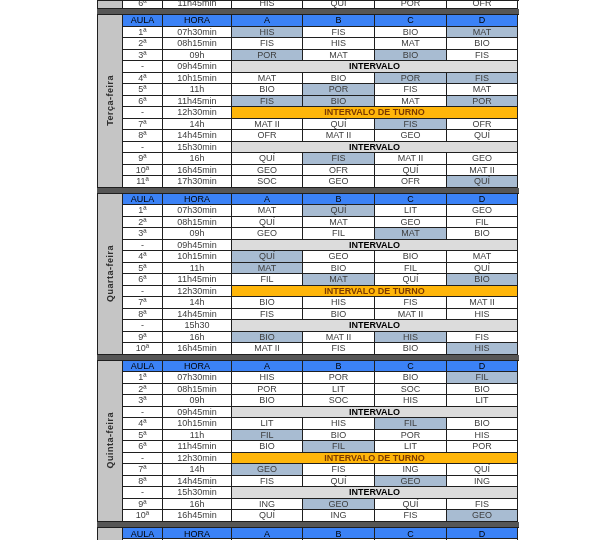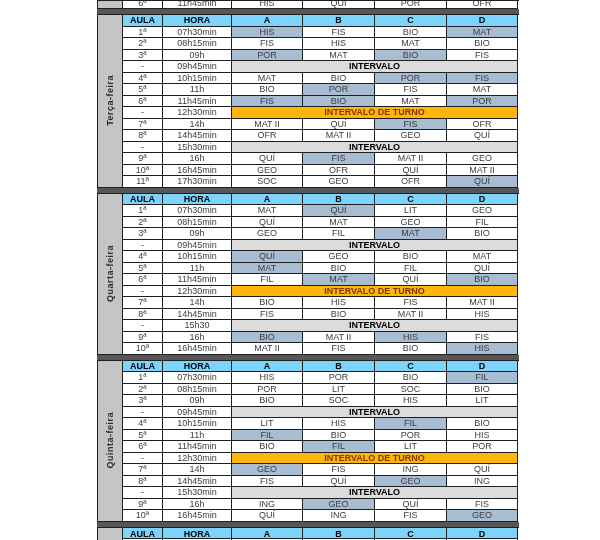--- a/index.html
+++ b/index.html
@@ -21,7 +21,7 @@
     font-size:9px;color:#3d3d3d;overflow:hidden;white-space:nowrap;
     line-height:10px;
   }
-  .hdr{background:#7dd3fc;font-weight:bold;color:#000;}
+  .hdr{background:#3b82f6;font-weight:normal;color:#000;}
   .subj{background:#ffffff;}
   .hl{background:#a8bcd2;}
   .break-cell{background:#dcdcdc;font-weight:bold;color:#000;}

